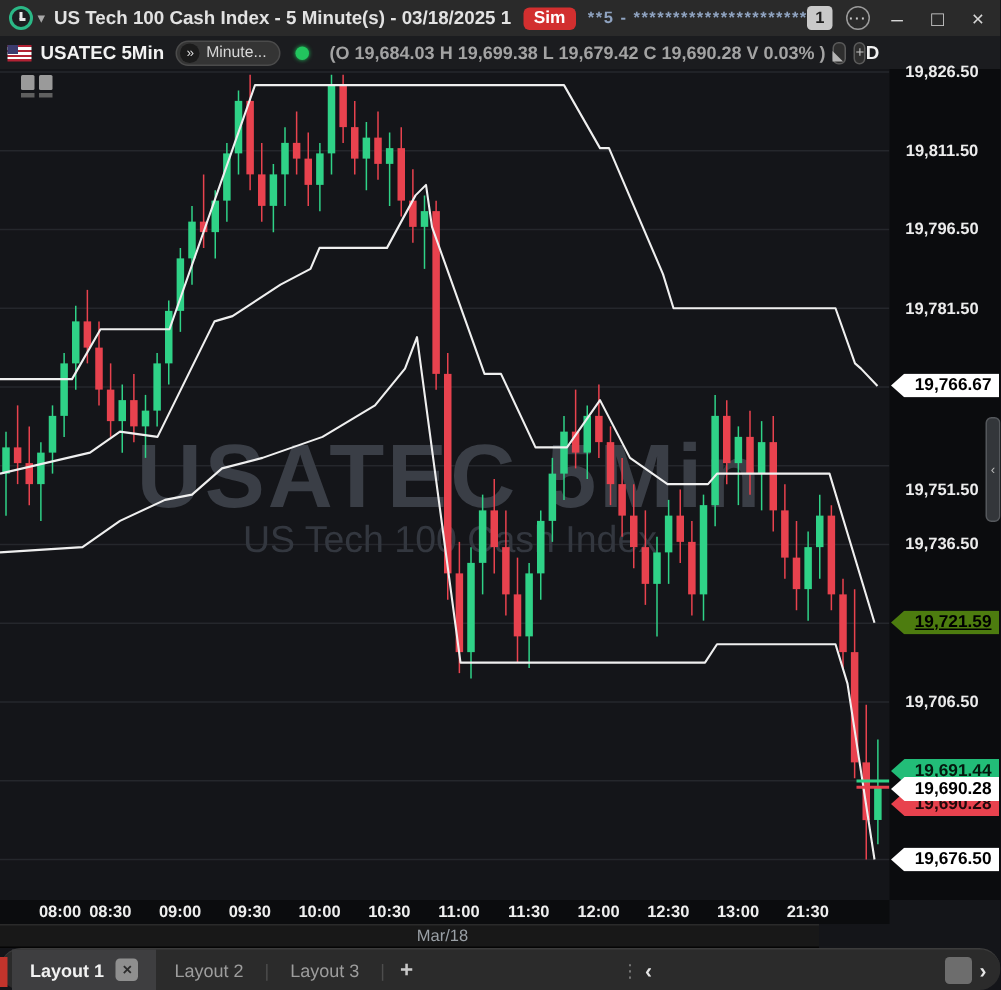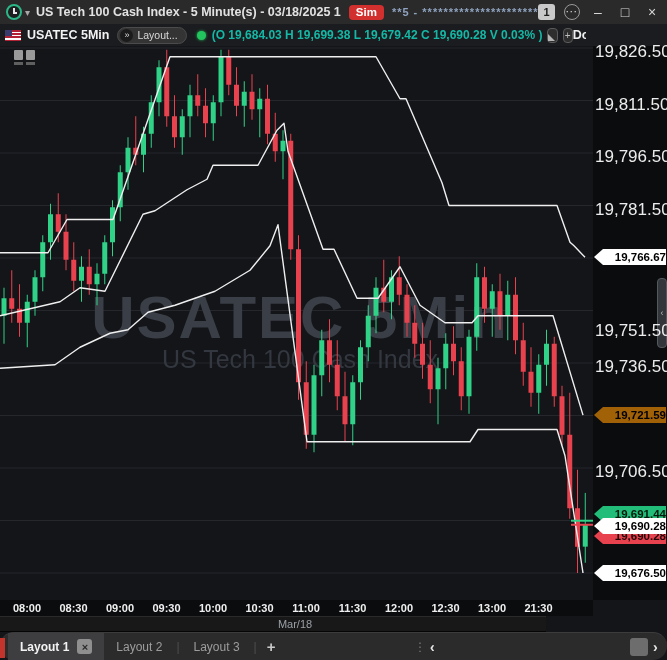--- a/index.html
+++ b/index.html
@@ -120,7 +120,7 @@
     <div class="sym-label">USATEC 5Min</div>
     <div class="ind-pill">
       <span class="chev2">»</span>
-      <span class="pill-text">Layout...</span>
+      <span class="pill-text">Minute...</span>
     </div>
     <div class="green-dot"></div>
     <div class="ohlc">(O 19,684.03 H 19,699.38 L 19,679.42 C 19,690.28 V 0.03% )</div>

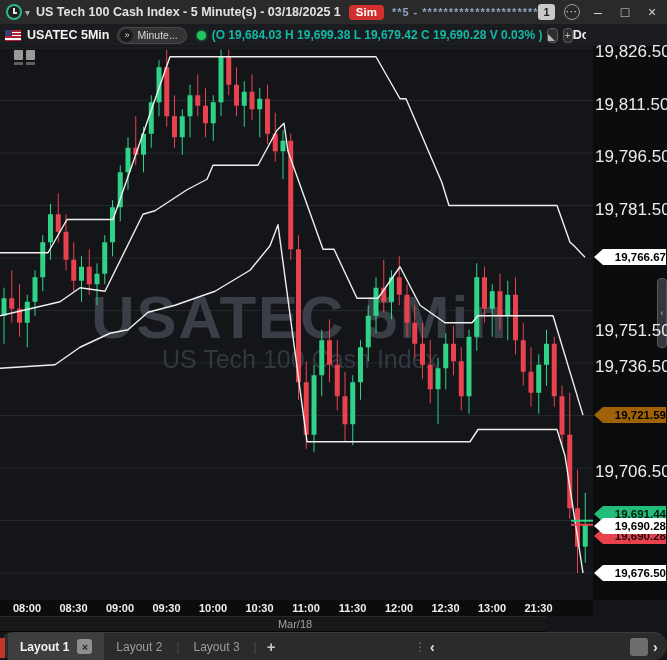--- a/index.html
+++ b/index.html
@@ -42,7 +42,7 @@
   .ind-pill .pill-text { color:#d8d8d8; font-size:10.5px; }
   .green-dot { width:9px; height:9px; border-radius:50%; background:#22c55e; margin-left:10px;
                box-shadow:0 0 3px #22c55e; flex:0 0 auto; }
-  .ohlc { color:#14b8a6; font-size:12px; font-weight:700; margin-left:6px; white-space:nowrap; }
+  .ohlc { color:#a3a3a3; font-size:12px; font-weight:700; margin-left:14px; white-space:nowrap; }
   .mini-btn { width:17px; height:15px; background:#2e2e2e; border:1px solid #5a5a5a; border-radius:4px;
               margin-left:5px; color:#bdbdbd; font-size:10px; display:flex; align-items:center;
               justify-content:center; position:relative; }

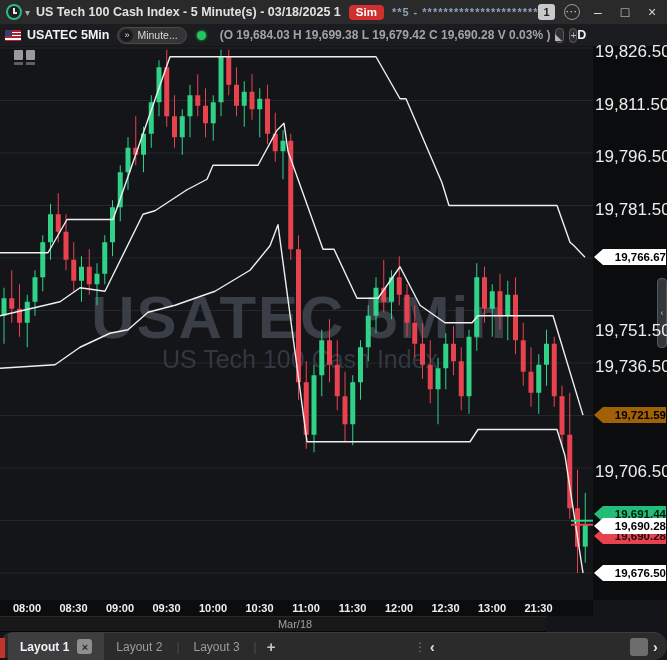--- a/index.html
+++ b/index.html
@@ -60,8 +60,8 @@
 
   .price-axis { position:absolute; top:0; left:593px; width:74px; height:554px; background:#0b0c0e;
                 z-index:5; overflow:visible; }
-  .pa-label { position:absolute; right:6px; width:66px; text-align:left; color:#ececec;
-              font-size:17px; font-weight:400; white-space:nowrap; }
+  .pa-label { position:absolute; right:6px; width:66px; text-align:center; color:#ececec;
+              font-size:11px; font-weight:700; white-space:nowrap; }
   .axis-badge { position:absolute; left:1px; width:72px; height:16px;
                 clip-path:polygon(9px 0,100% 0,100% 100%,9px 100%,0 50%);
                 display:flex; align-items:center; justify-content:flex-end; 

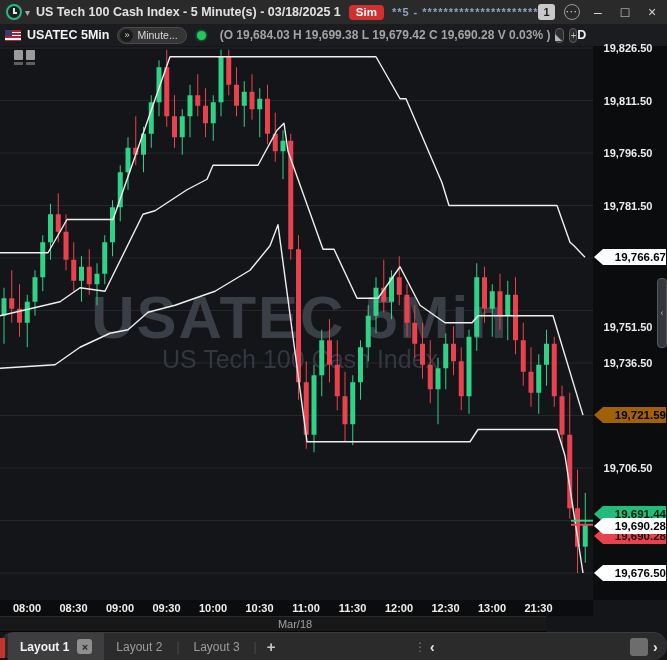--- a/index.html
+++ b/index.html
@@ -64,7 +64,7 @@
               font-size:11px; font-weight:700; white-space:nowrap; }
   .axis-badge { position:absolute; left:1px; width:72px; height:16px;
                 clip-path:polygon(9px 0,100% 0,100% 100%,9px 100%,0 50%);
-                display:flex; align-items:center; justify-content:flex-end; 
+                display:flex; align-items:center; justify-content:flex-end; padding-right:5px;
                 font-size:11.5px; font-weight:700; white-space:nowrap; }
   .splitter { position:absolute; right:0px; top:232px; width:10px; height:70px; background:#33363a;
               border:1px solid #55585c; border-radius:4px; color:#b9b9b9; font-size:9px;

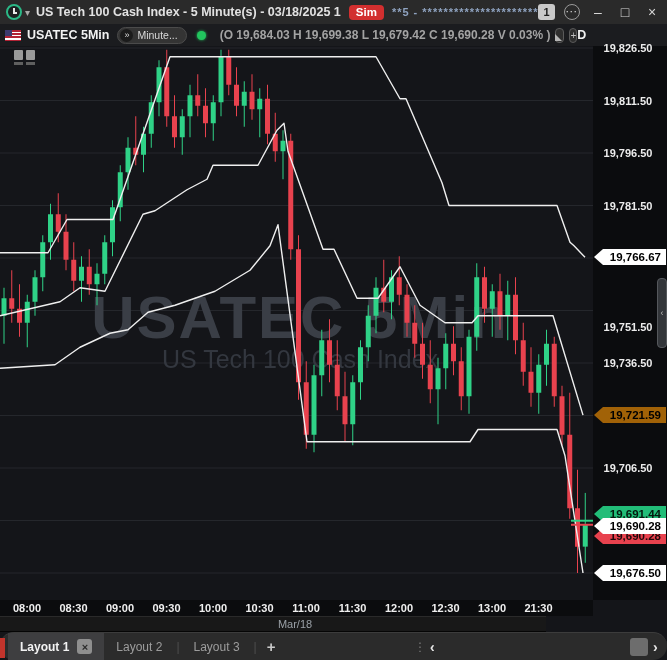--- a/index.html
+++ b/index.html
@@ -320,7 +320,7 @@
         <div class="pa-label" style="top: 311px;">19,736.50</div>
         <div class="pa-label" style="top: 416px;">19,706.50</div>
         <div class="axis-badge" style="top: 203px; background: rgb(255, 255, 255); color: rgb(0, 0, 0);">19,766.67</div>
-        <div class="axis-badge" style="top: 361px; background: #a16207; color: rgb(0, 0, 0);">19,721.59</div>
+        <div class="axis-badge" style="top: 361px; background: #4d7c0f; color: rgb(0, 0, 0); text-decoration: underline;">19,721.59</div>
         <div class="axis-badge" style="top: 519px; background: rgb(255, 255, 255); color: rgb(0, 0, 0);">19,676.50</div>
         <div class="axis-badge" style="top: 482px; background: rgb(232, 66, 78); color: rgb(32, 9, 11);">19,690.28</div>
         <div class="axis-badge" style="top: 460px; background: rgb(34, 189, 120); color: rgb(4, 25, 14);">19,691.44</div>

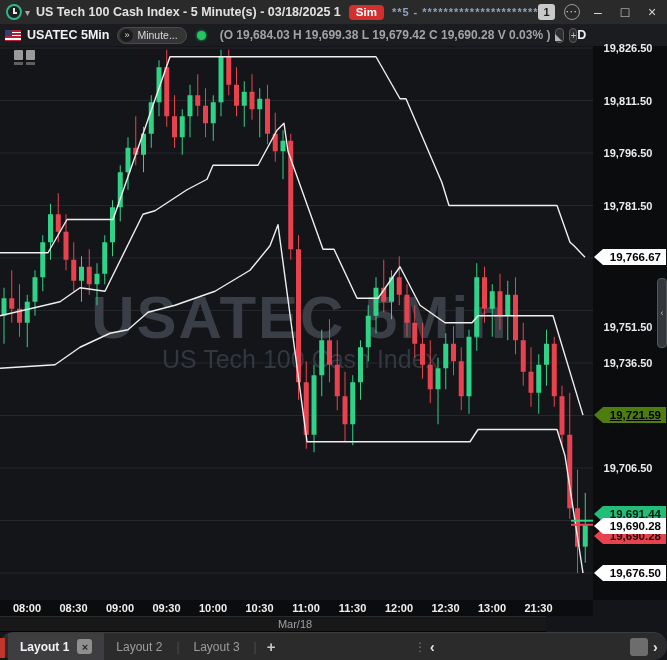--- a/index.html
+++ b/index.html
@@ -329,7 +329,7 @@
   </div>
 
   <div class="time-axis" id="timeAxis">
-      <div class="ta-label" style="left: 27px;">08:00</div>
+      <div class="ta-label" style="left: 27px; padding-left: 26px;">08:00</div>
       <div class="ta-label" style="left: 73.5px;">08:30</div>
       <div class="ta-label" style="left: 120px;">09:00</div>
       <div class="ta-label" style="left: 166.5px; text-align: right;">09:30</div>

